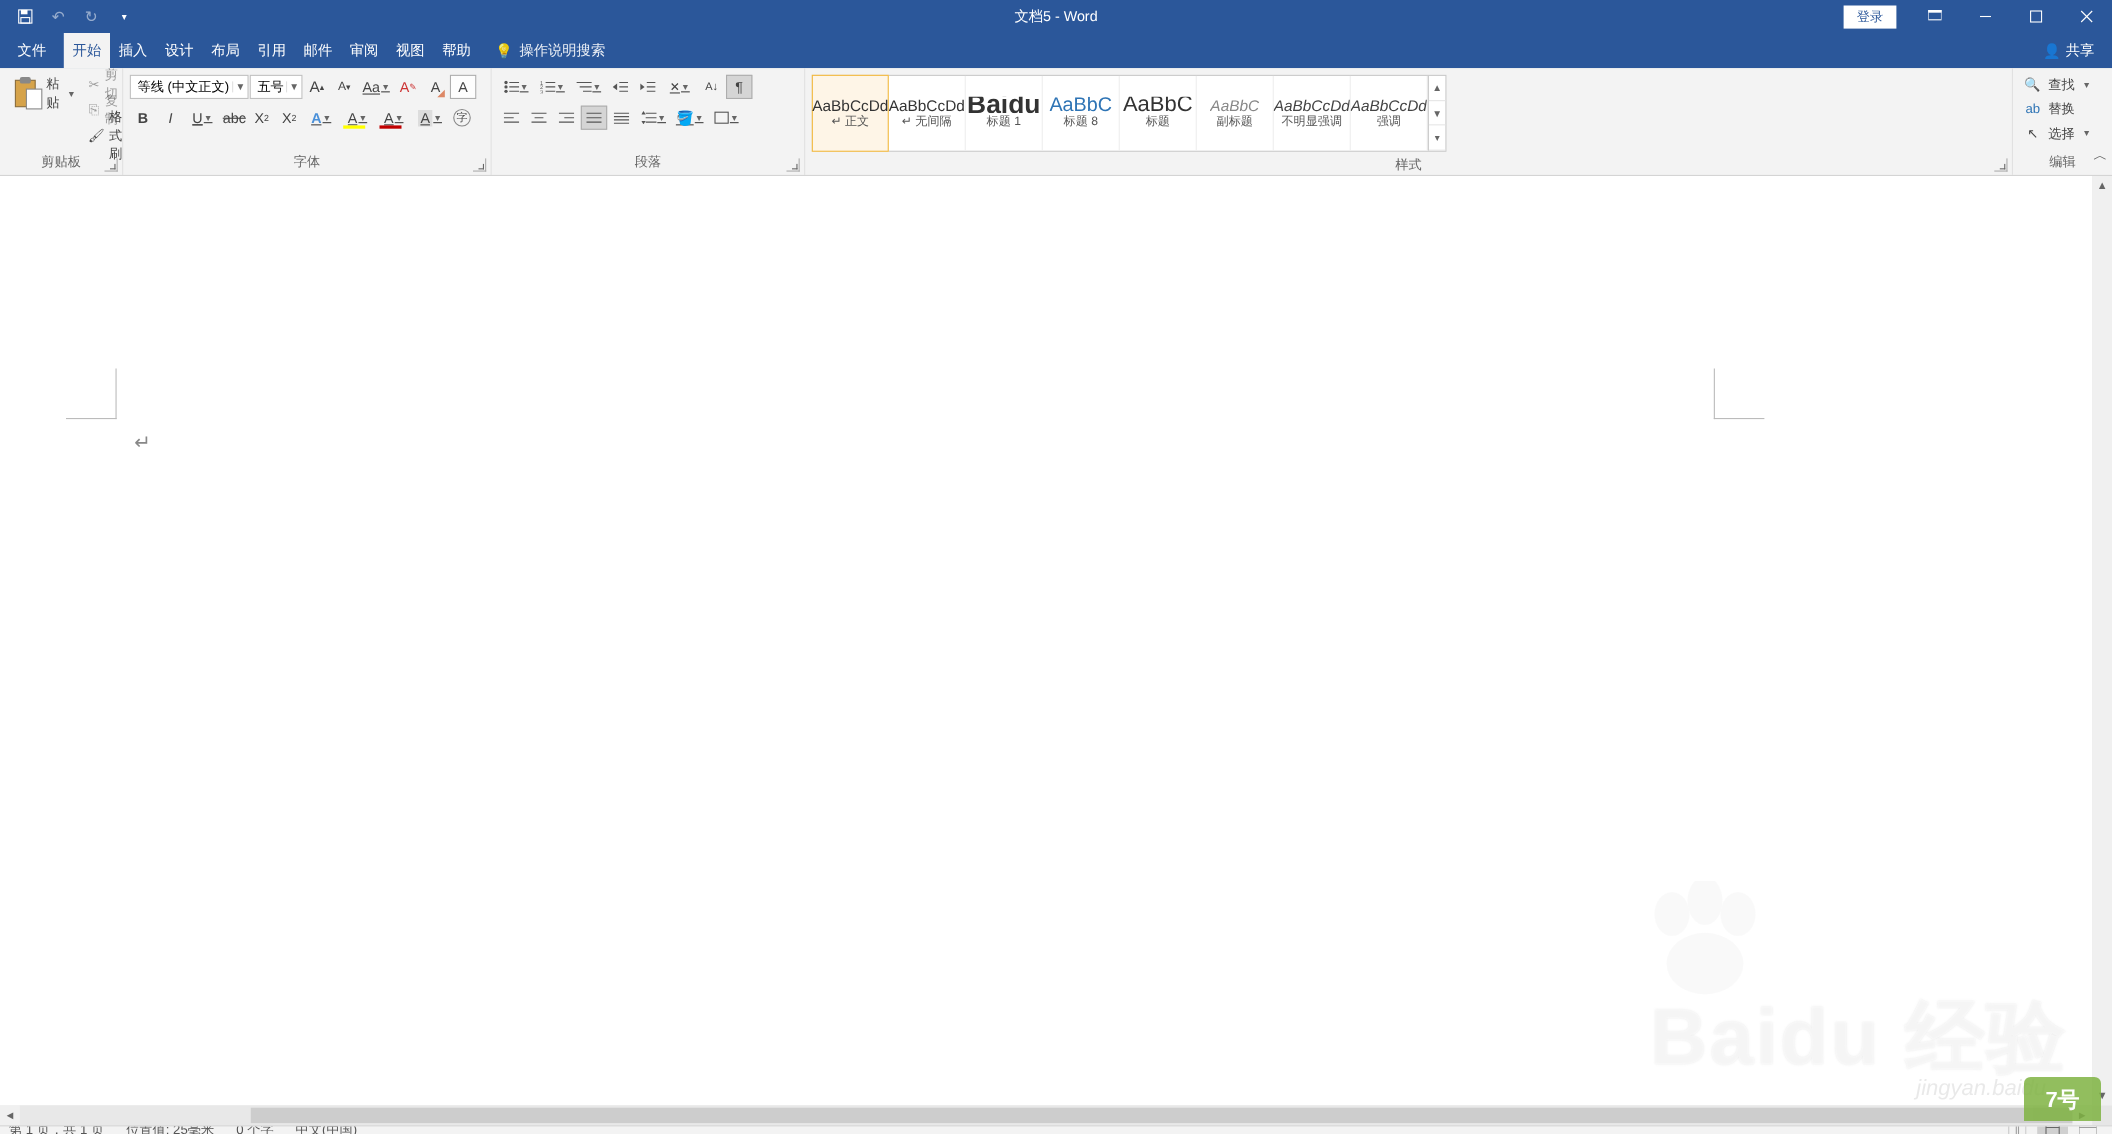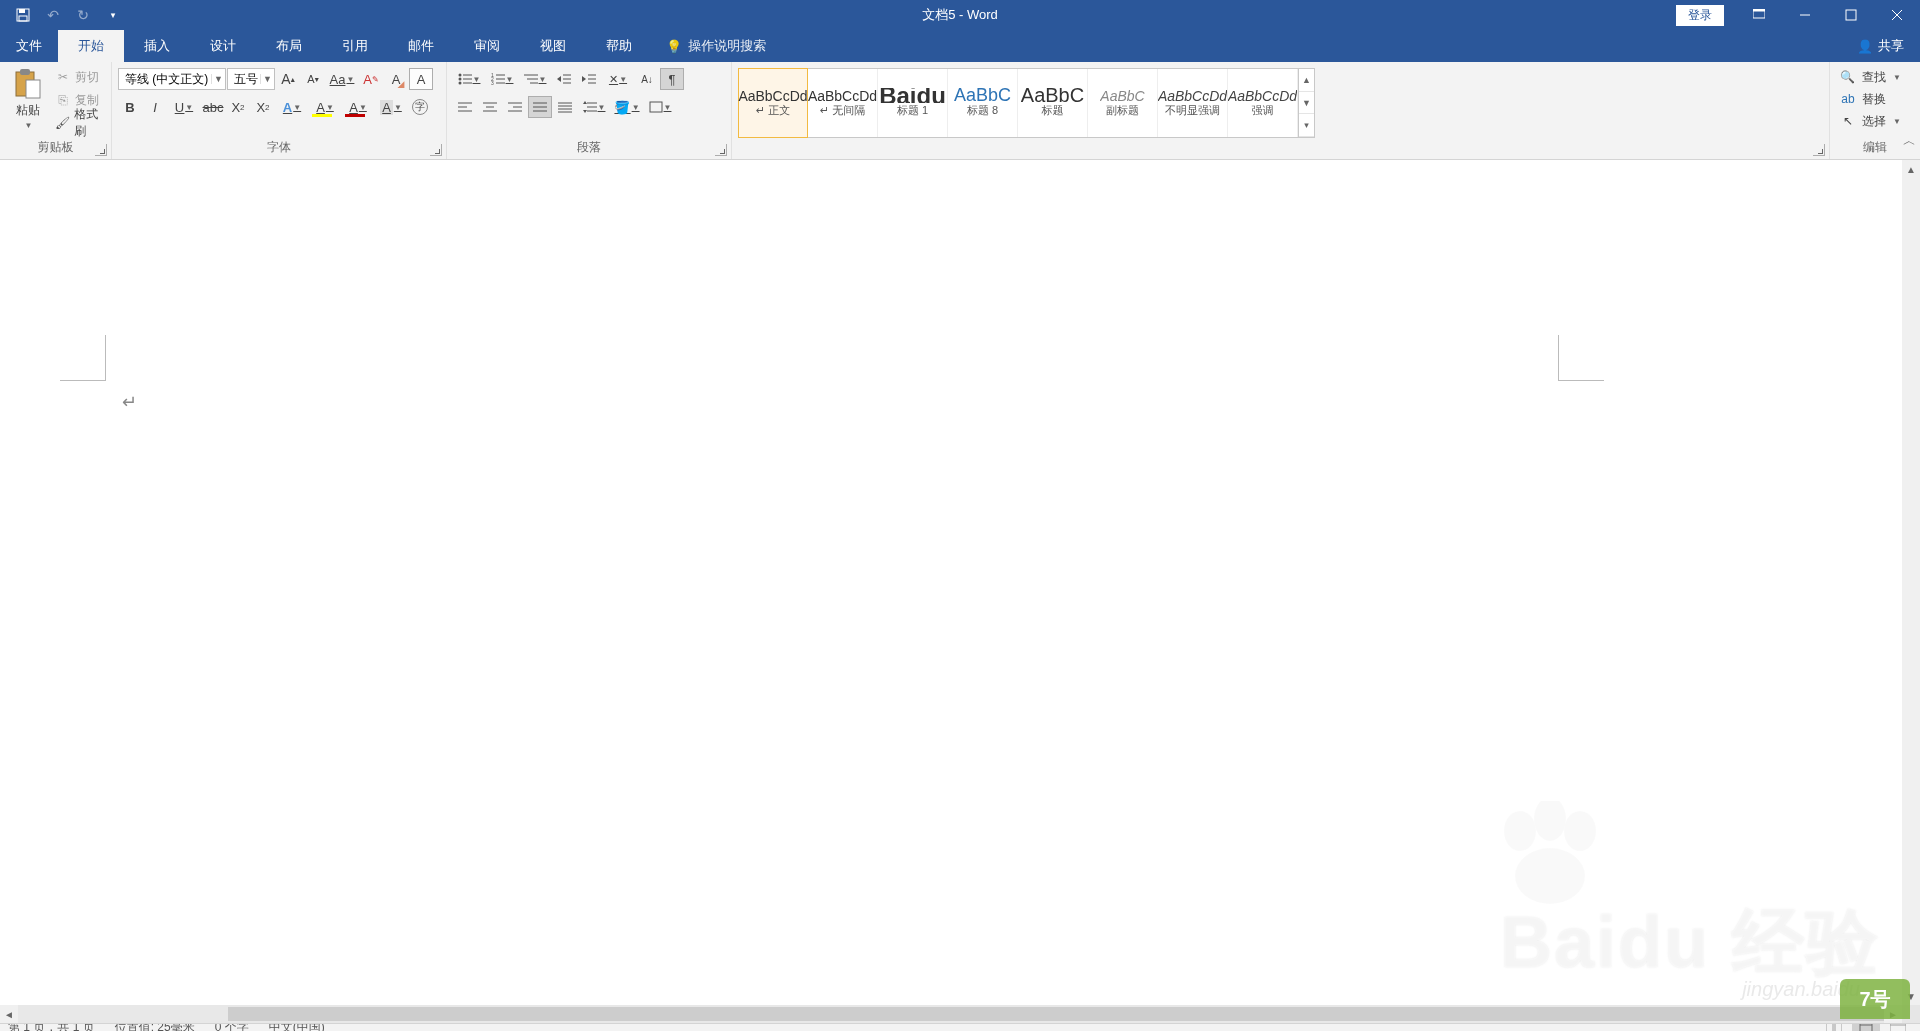--- a/index.html
+++ b/index.html
@@ -18,7 +18,7 @@
 
 
 .tabbar { background: #2b579a; height: 32px; display: flex; align-items: stretch; color: #fff; }
-.tab { padding: 0 20px; display: flex; align-items: center; font-size: 13px; cursor: pointer; }
+.tab { padding: 0 8px; display: flex; align-items: center; font-size: 13px; cursor: pointer; }
 .tab.file { padding: 0 16px; }
 .tab.active { background: #f3f3f3; color: #2b579a; }
 .tab-tell { display: flex; align-items: center; gap: 6px; padding: 0 14px; font-size: 13px; opacity: 0.9; }

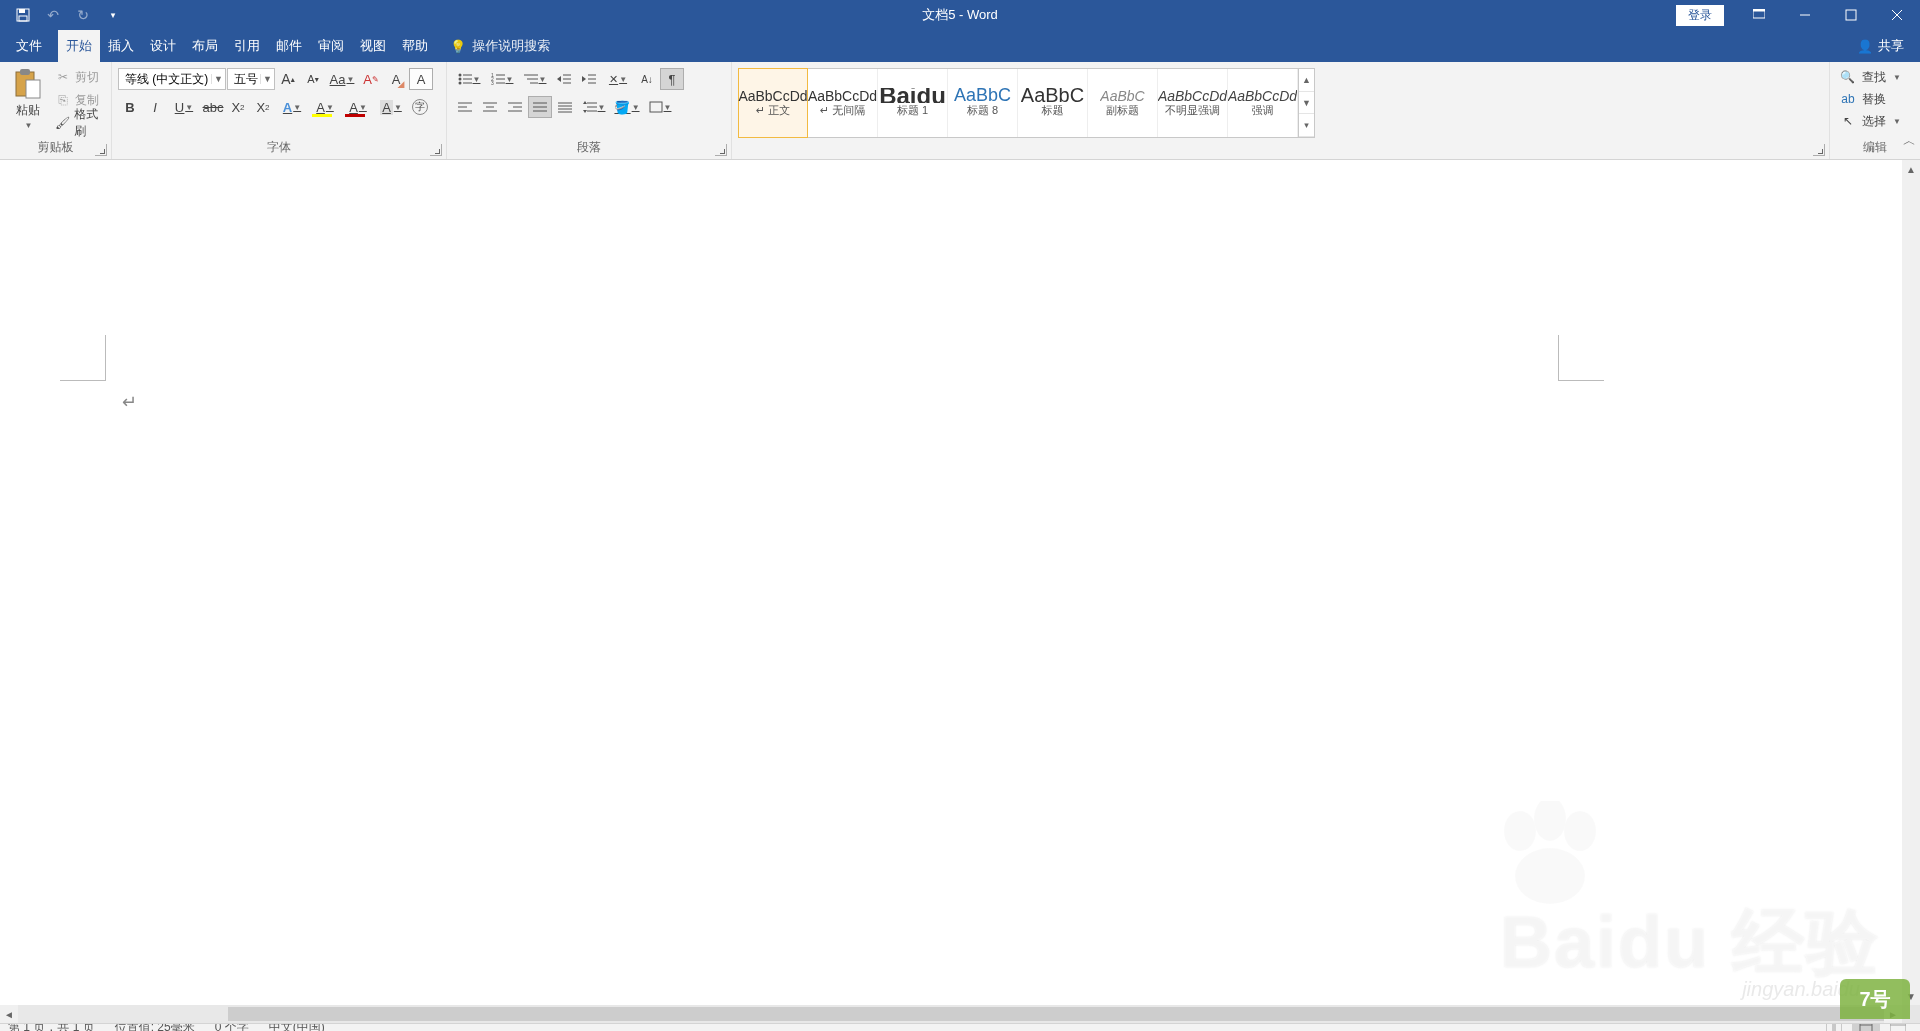--- a/index.html
+++ b/index.html
@@ -32,7 +32,7 @@
 .dialog-launcher { position: absolute; right: 4px; bottom: 3px; width: 12px; height: 12px; border: 1px solid #adadad; border-top: none; border-left: none; cursor: pointer; }
 .dialog-launcher::after { content: ""; position: absolute; right: 1px; bottom: 1px; width: 4px; height: 4px; border-right: 1px solid #666; border-bottom: 1px solid #666; }
 
-.big-btn { display: flex; flex-direction: column; align-items: center; justify-content: flex-end; padding: 2px 6px; cursor: pointer; font-size: 12px; color: #444; gap: 2px; }
+.big-btn { display: flex; flex-direction: row; align-items: center; justify-content: flex-end; padding: 2px 6px; cursor: pointer; font-size: 12px; color: #444; gap: 2px; }
 .big-btn .icon-lg { width: 32px; height: 32px; display: flex; align-items: center; justify-content: center; }
 .small-row { display: flex; align-items: center; gap: 4px; font-size: 12px; color: #444; height: 22px; cursor: pointer; padding: 0 3px; }
 .small-row.disabled { opacity: 0.5; }

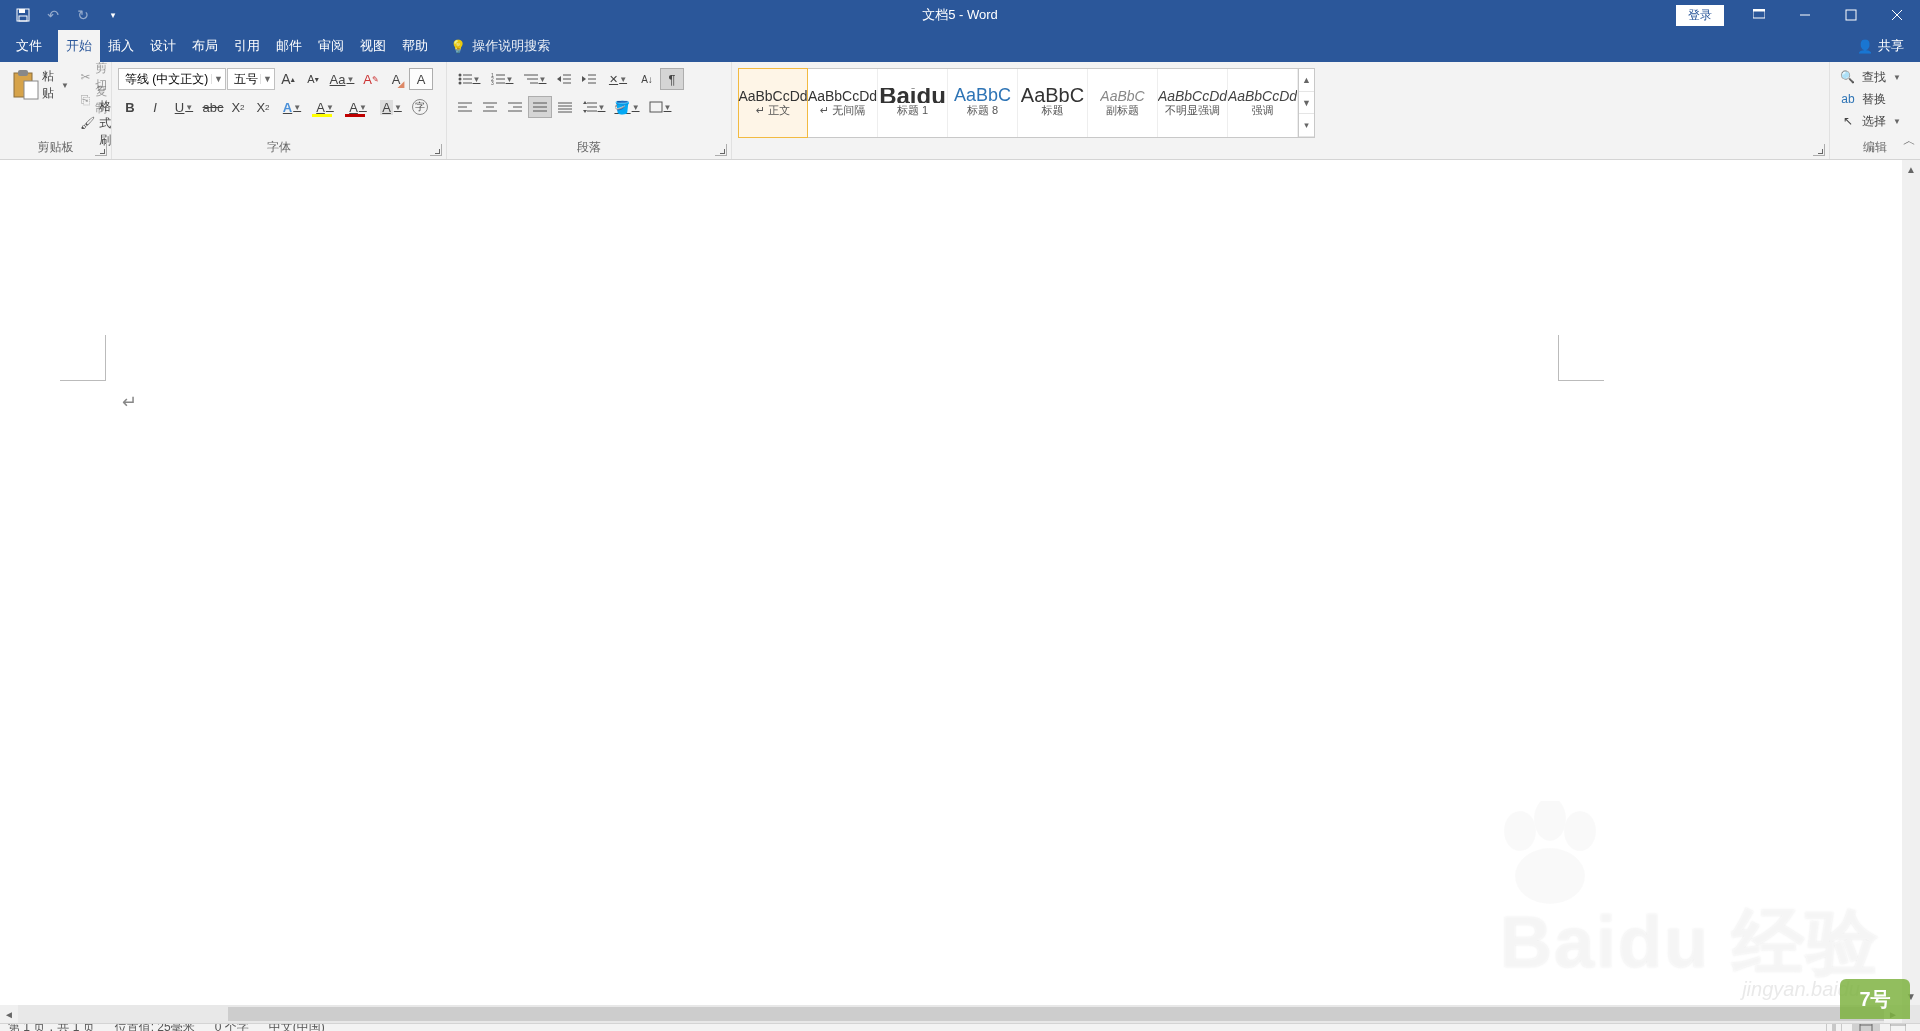--- a/index.html
+++ b/index.html
@@ -429,6 +429,7 @@
           </div>
         </div>
     </div>
+    <div class="group-label">样式</div>
     <div class="dialog-launcher"></div>
   </div>
 

